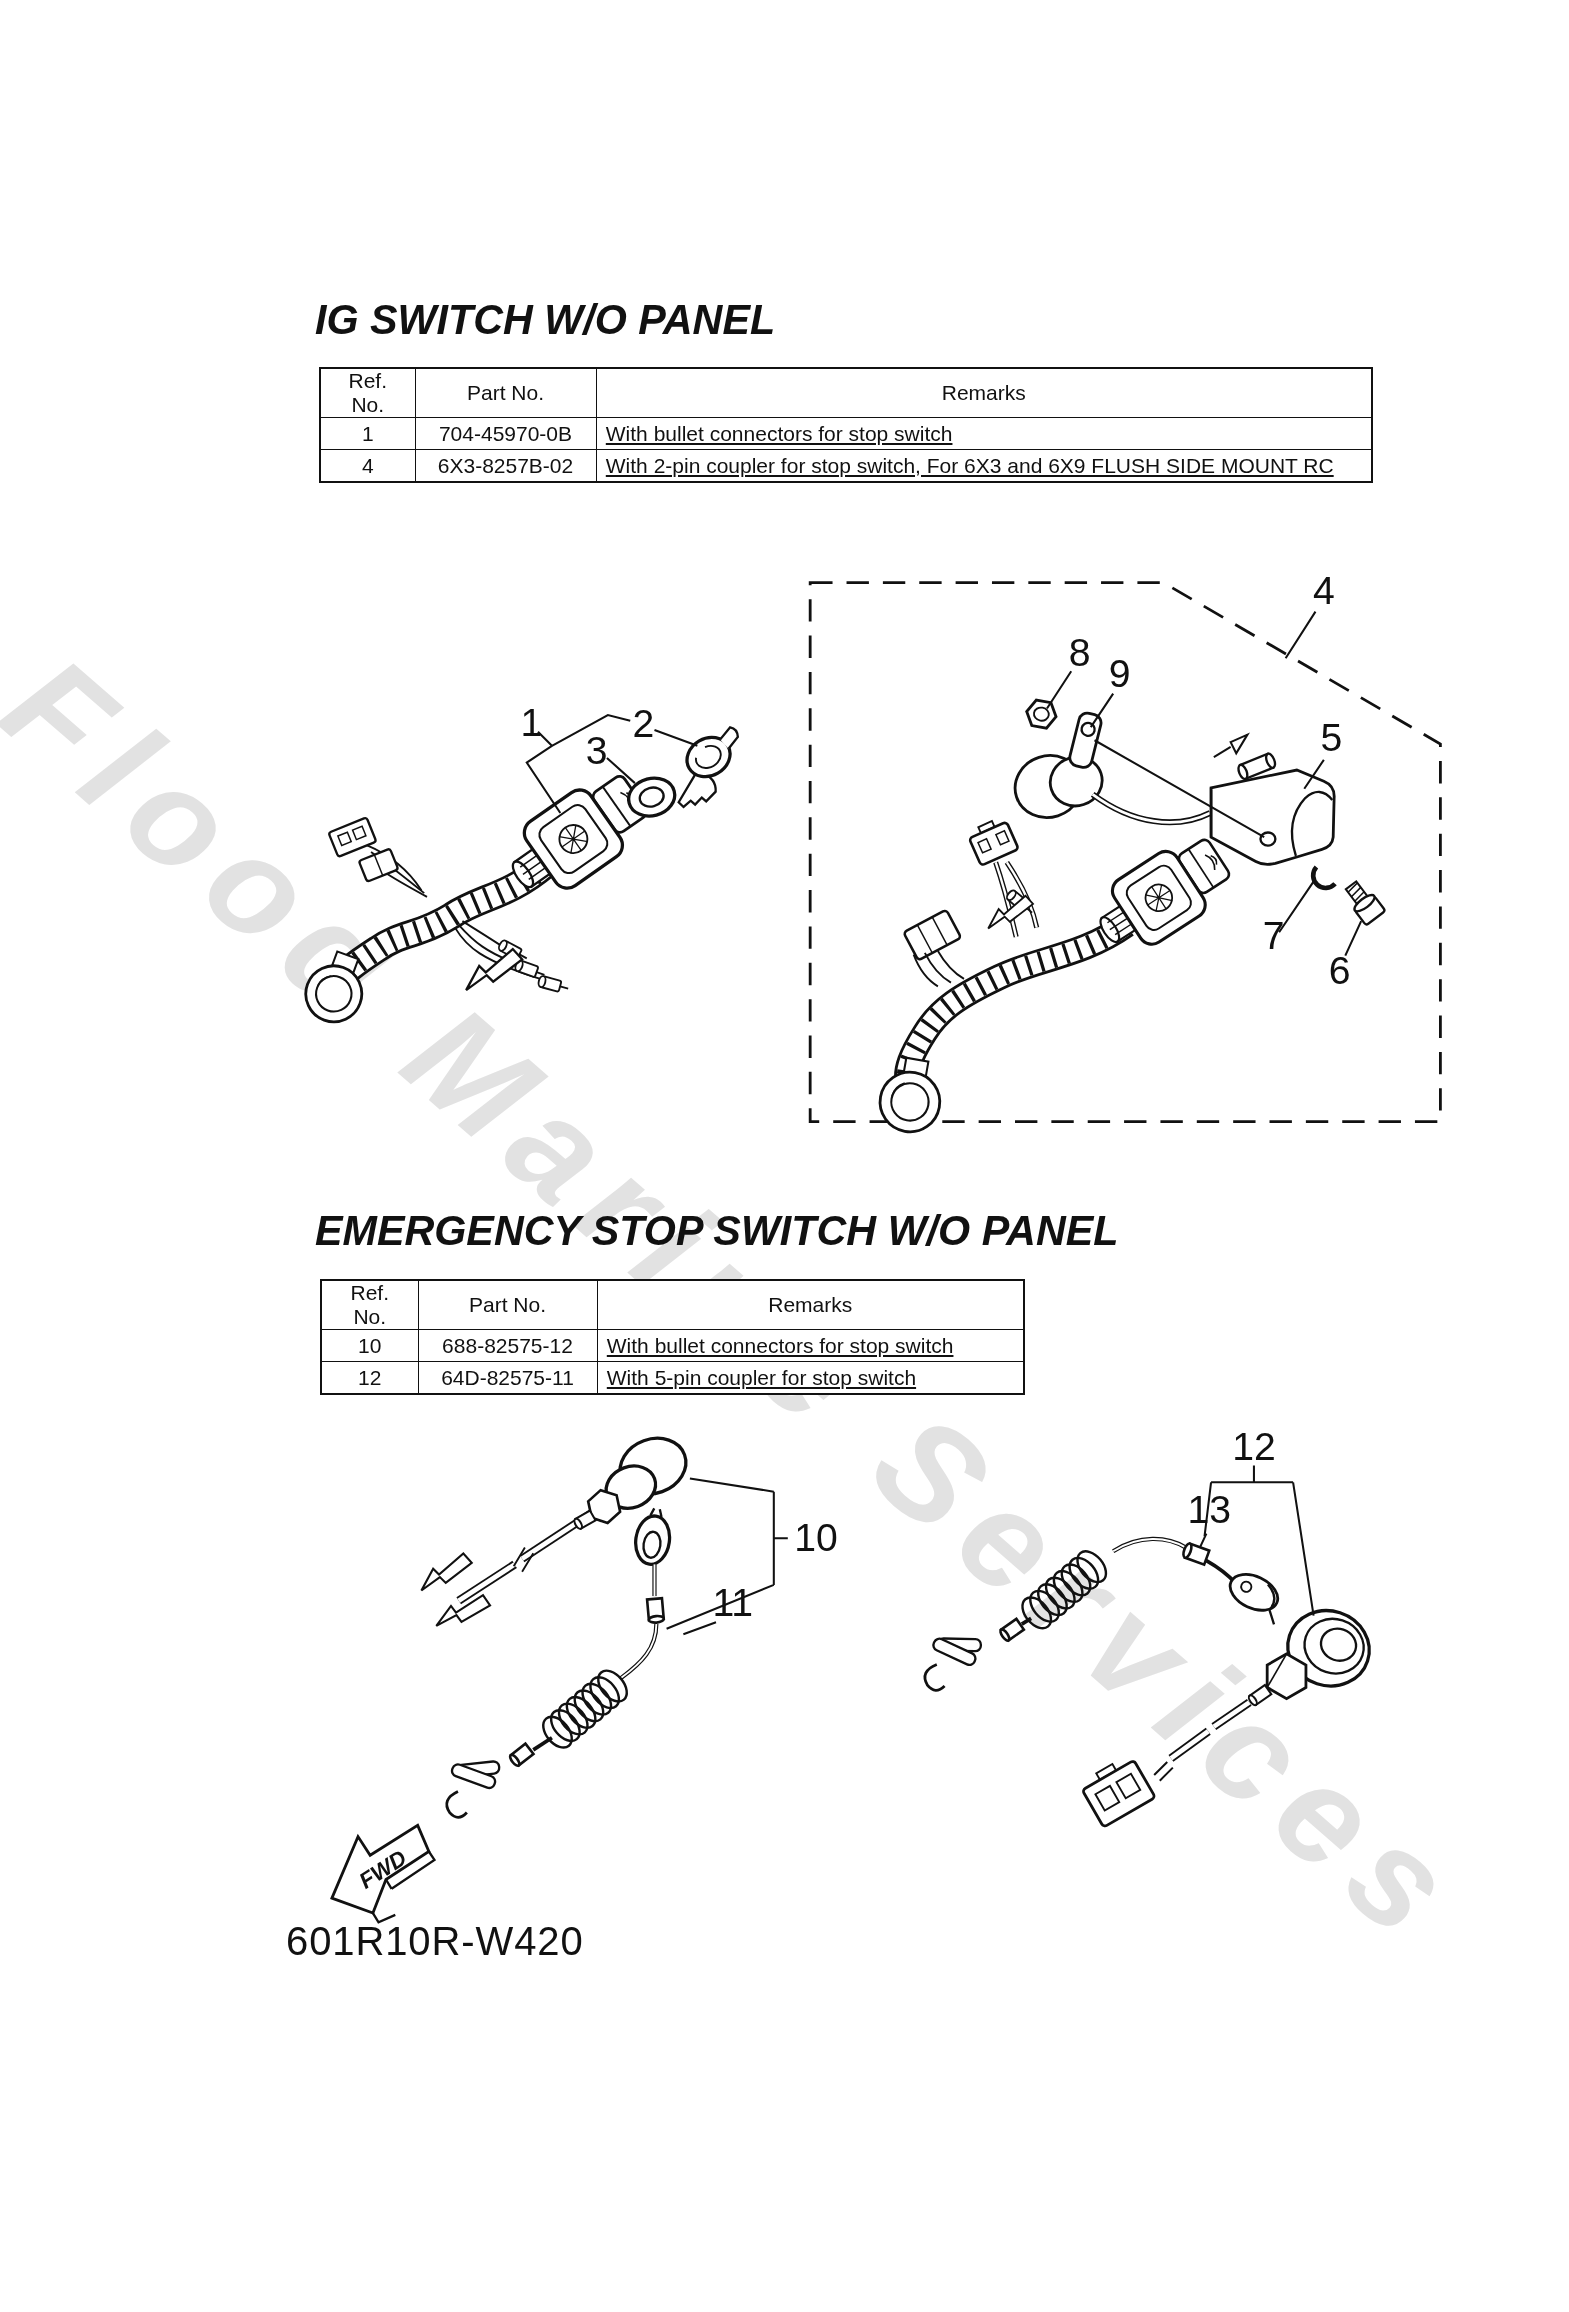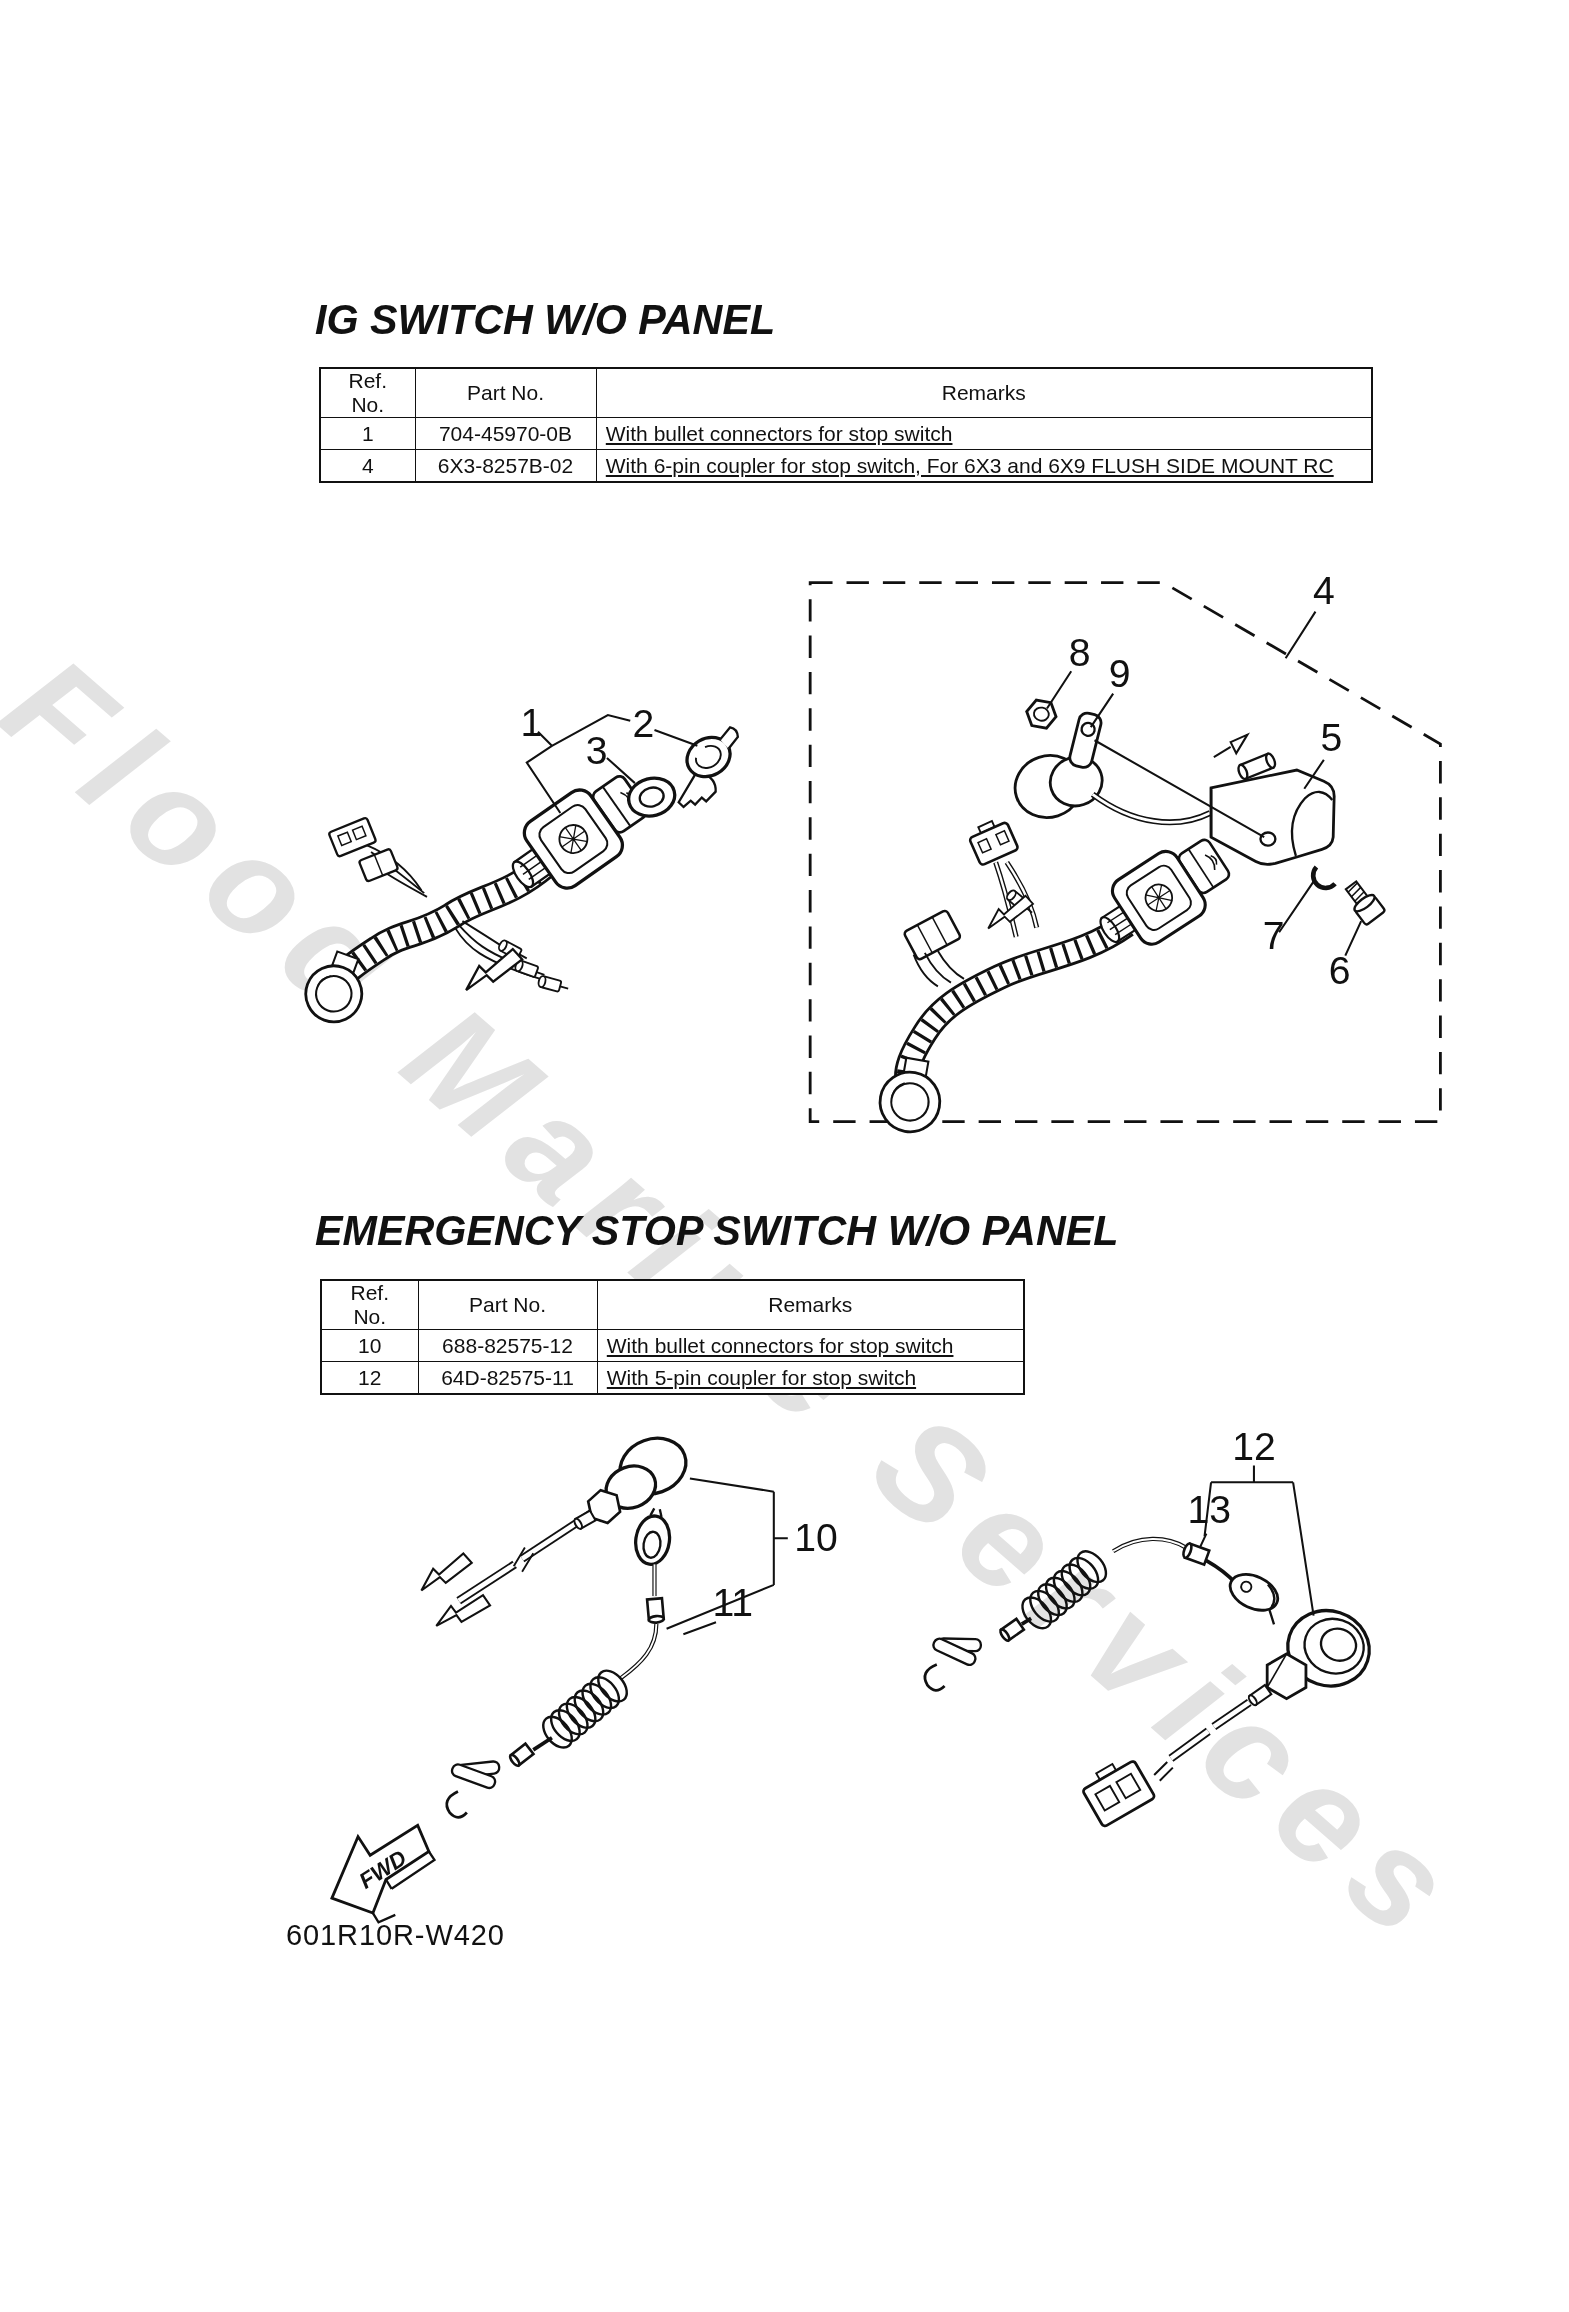--- a/index.html
+++ b/index.html
@@ -56,7 +56,7 @@
     <tr>
       <td class="c">4</td>
       <td class="c">6X3-8257B-02</td>
-      <td class="l">With 6-pin coupler for stop switch, For 6X3 and 6X9 FLUSH SIDE MOUNT RC</td>
+      <td class="l">With 2-pin coupler for stop switch, For 6X3 and 6X9 FLUSH SIDE MOUNT RC</td>
     </tr>
   </tbody>
     </table>

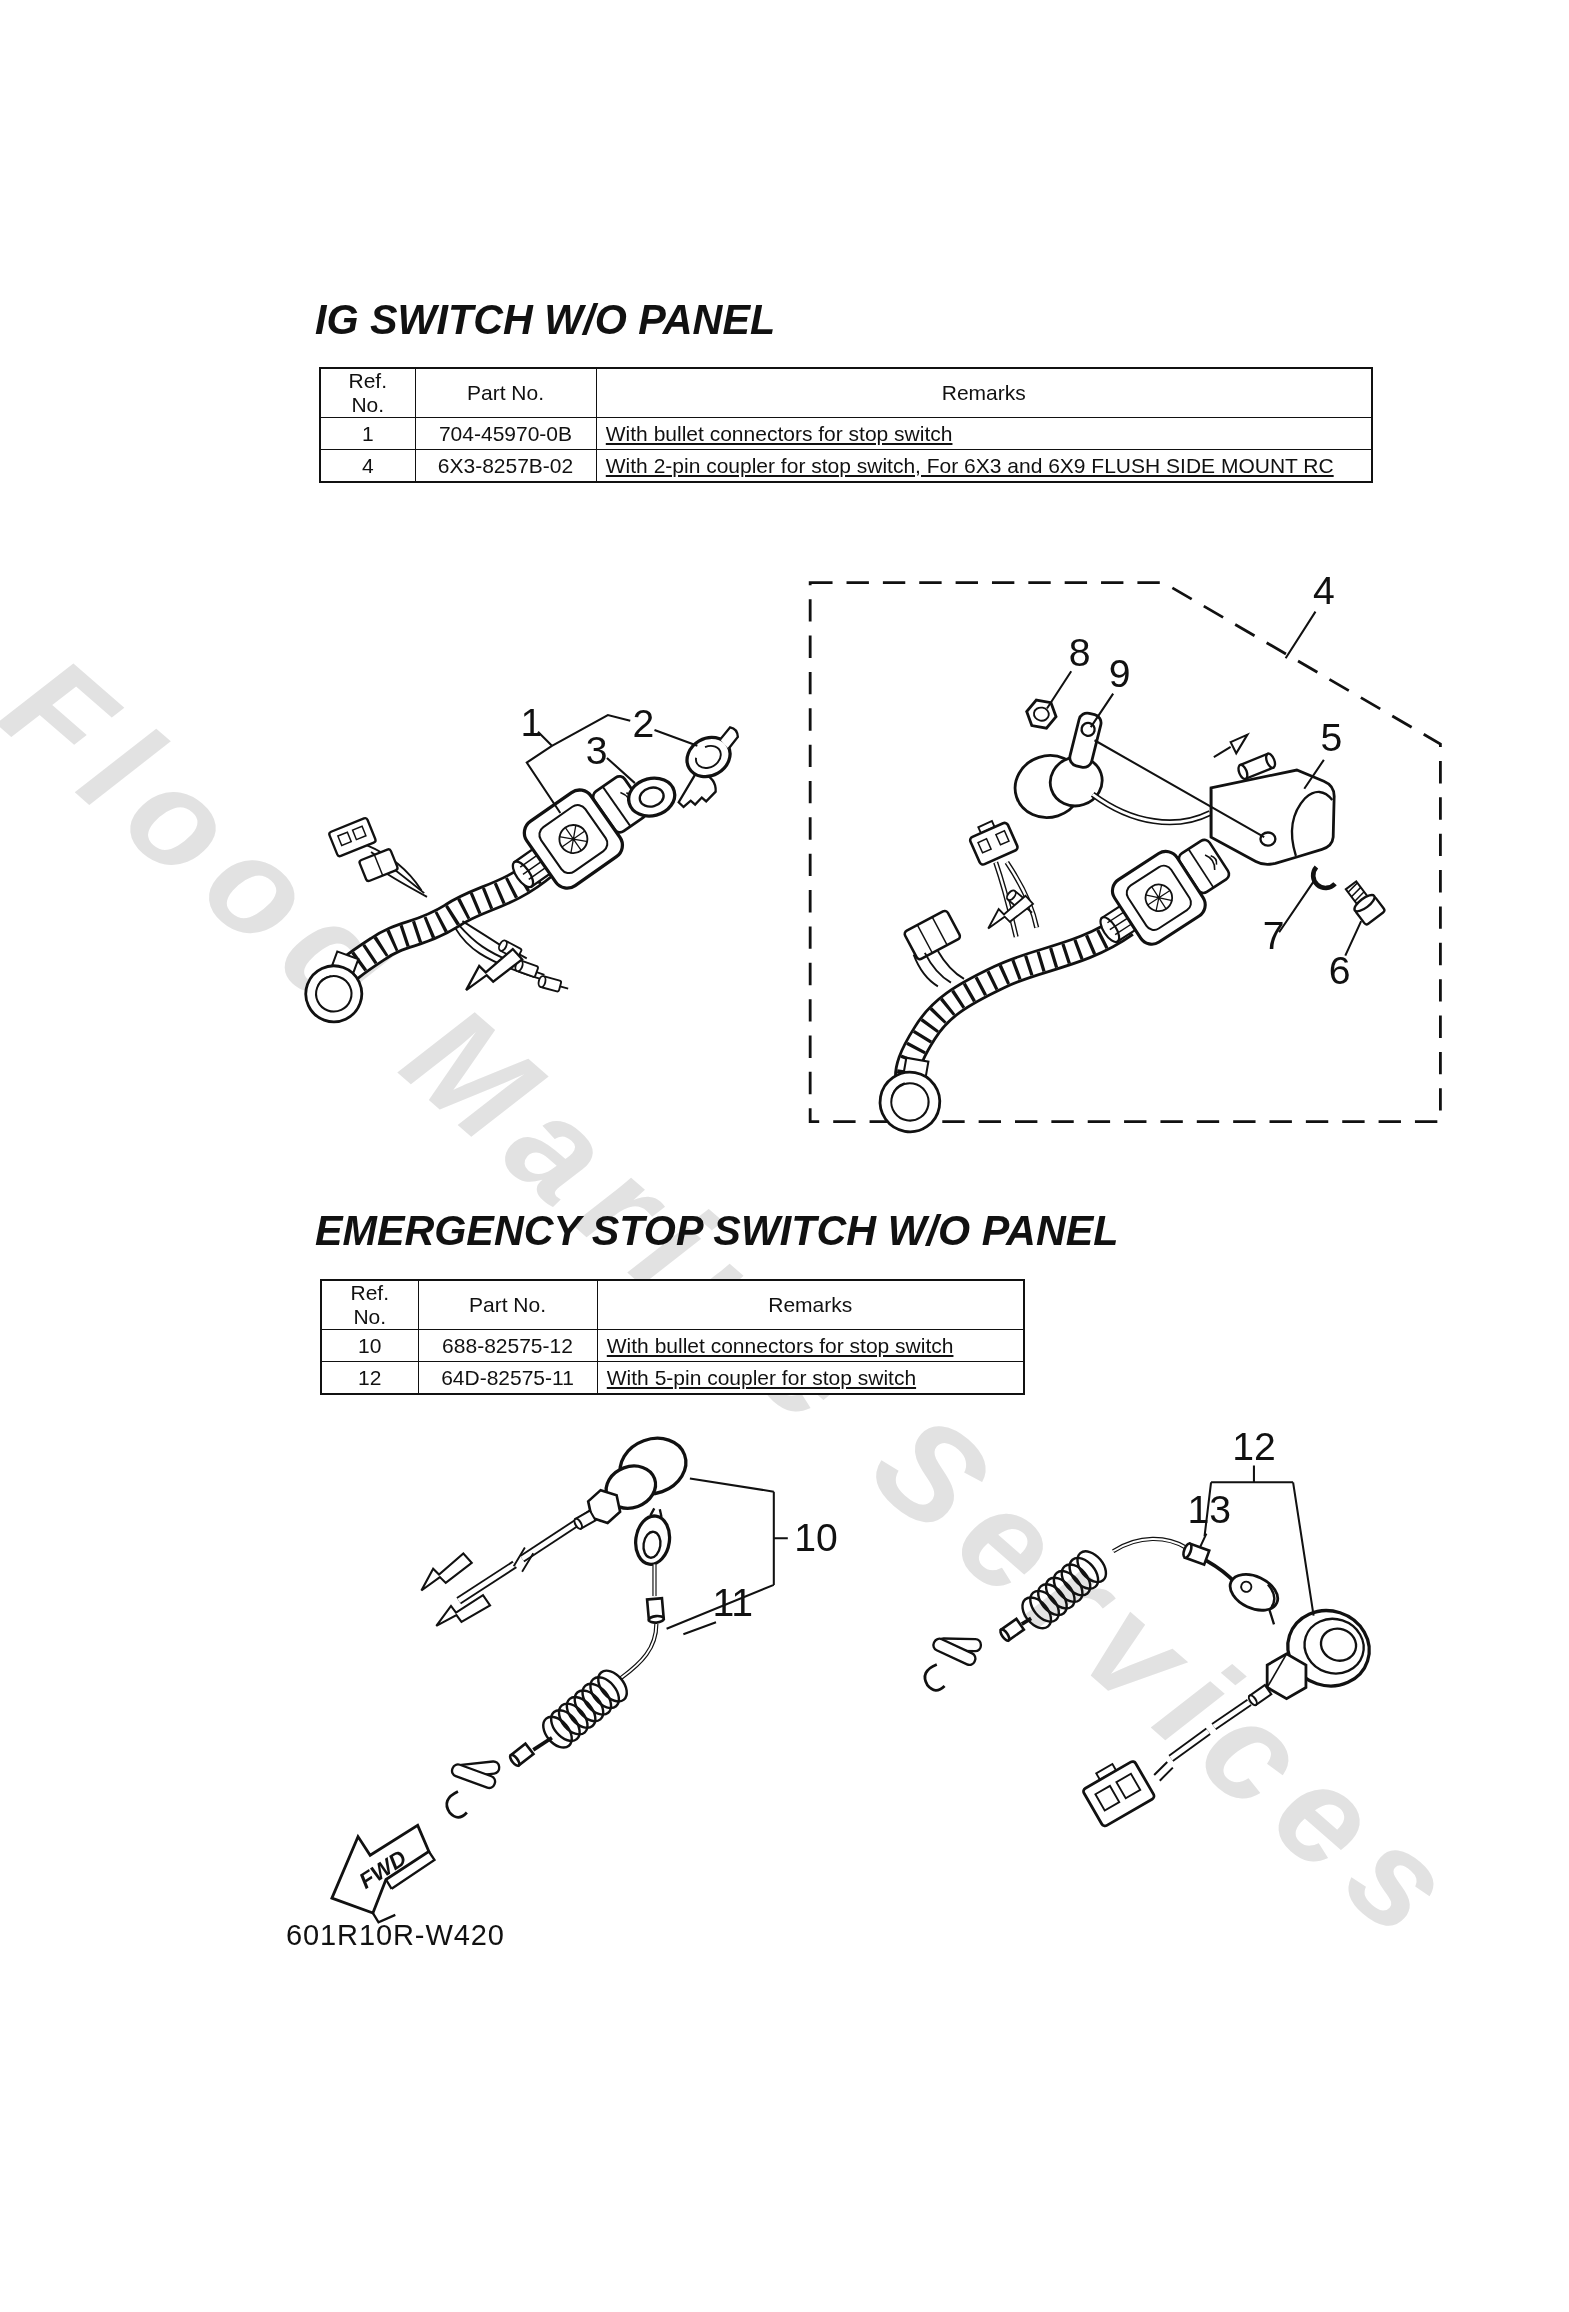--- a/index.html
+++ b/index.html
@@ -22,7 +22,7 @@
   td.l{text-align:left;text-decoration:underline;}
   #table-ig{left:319px;top:367px;width:1054px;}
   #table-stop{left:320px;top:1279px;width:705px;}
-  .footer-code{position:absolute;left:286px;top:1919px;font-size:29px;letter-spacing:0.9px;z-index:2;}
+  .footer-code{position:absolute;left:286px;top:1919px;font-size:40px;letter-spacing:0.9px;z-index:2;}
   svg.diagram{position:absolute;left:0;top:0;z-index:1;}
   .ln{stroke:#111;fill:none;}
   .callout{font-size:42px;fill:#111;font-family:"Liberation Sans",sans-serif;}

